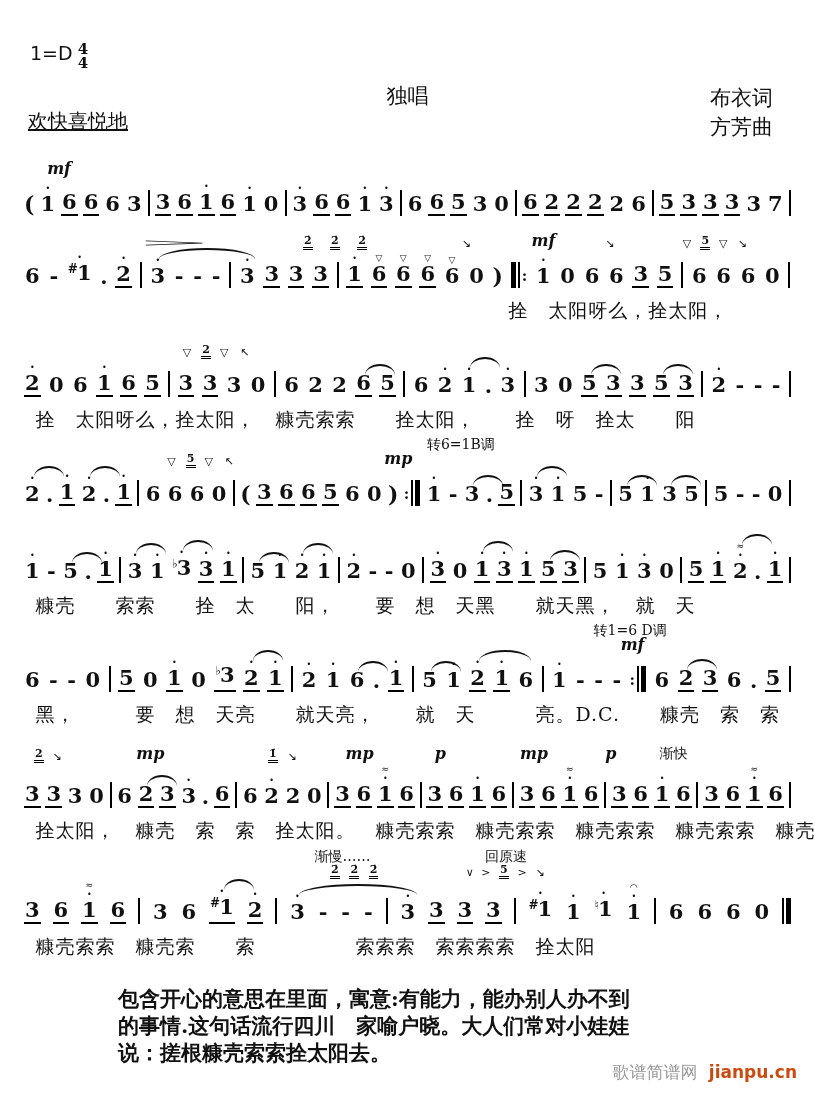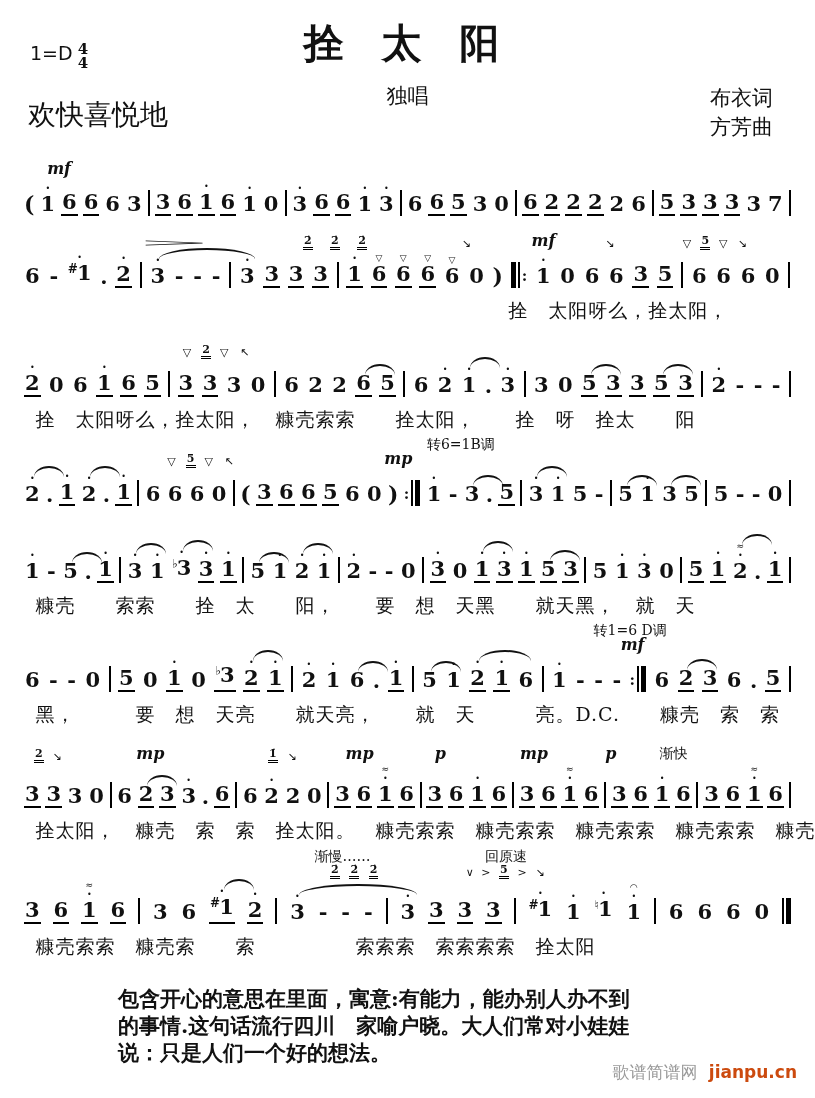--- a/index.html
+++ b/index.html
@@ -58,7 +58,6 @@
       </span>
     </div>
     <div class="tempo">欢快喜悦地</div>
-    <div class="title">拴 太 阳</div>
     <div class="subtitle">独唱</div>
     <div class="credits">
       <div>布衣词</div>

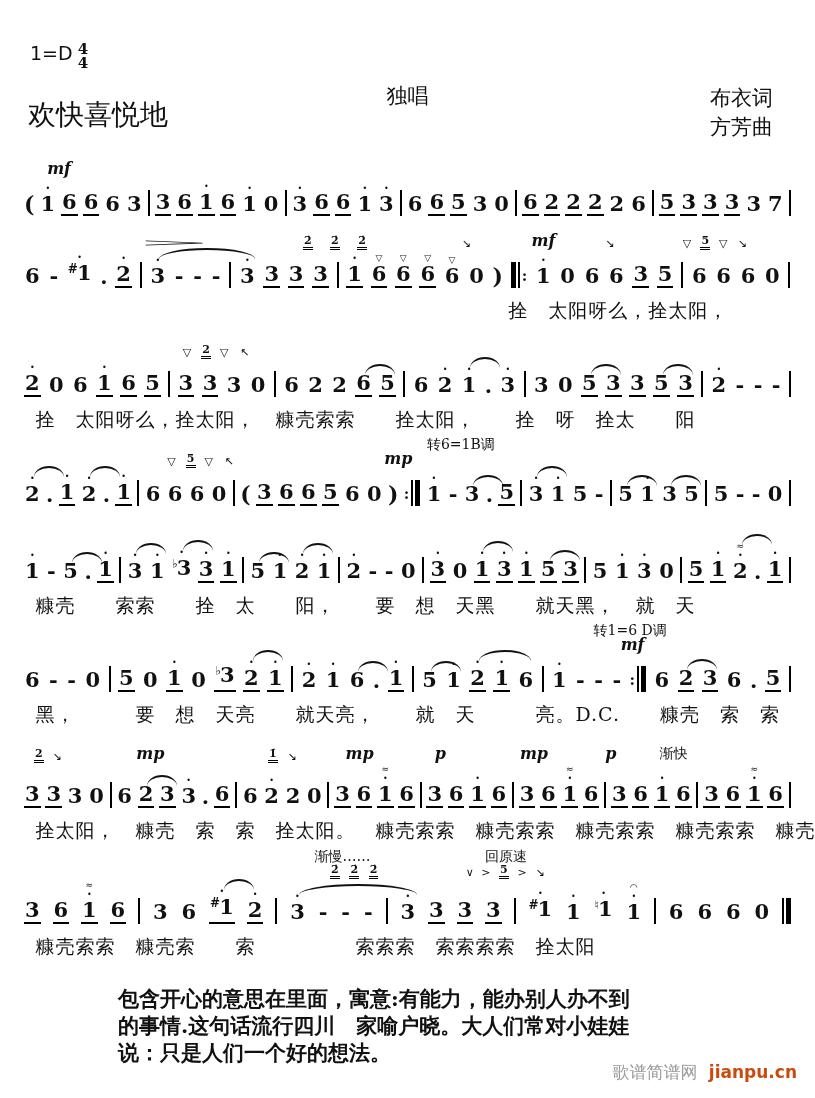--- a/index.html
+++ b/index.html
@@ -9,7 +9,7 @@
   .hdr{position:relative;height:148px;}
   .keysig{position:absolute;left:30px;top:42px;font-size:19px;font-family:"DejaVu Sans","Liberation Sans",sans-serif;display:flex;}
   .frac{display:inline-flex;flex-direction:column;align-items:center;font-weight:700;font-size:15px;line-height:14px;margin-left:5px;font-family:"DejaVu Serif",serif;}
-  .tempo{position:absolute;left:28px;top:96px;font-size:28px;}
+  .tempo{position:absolute;left:28px;top:108px;font-size:20px;text-decoration:underline;}
   .title{position:absolute;top:16px;left:0;width:100%;text-align:center;font-size:40px;font-weight:700;letter-spacing:12px;}
   .subtitle{position:absolute;top:82px;left:0;width:100%;text-align:center;font-size:21px;}
   .credits{position:absolute;right:42px;top:84px;font-size:21px;line-height:29px;}

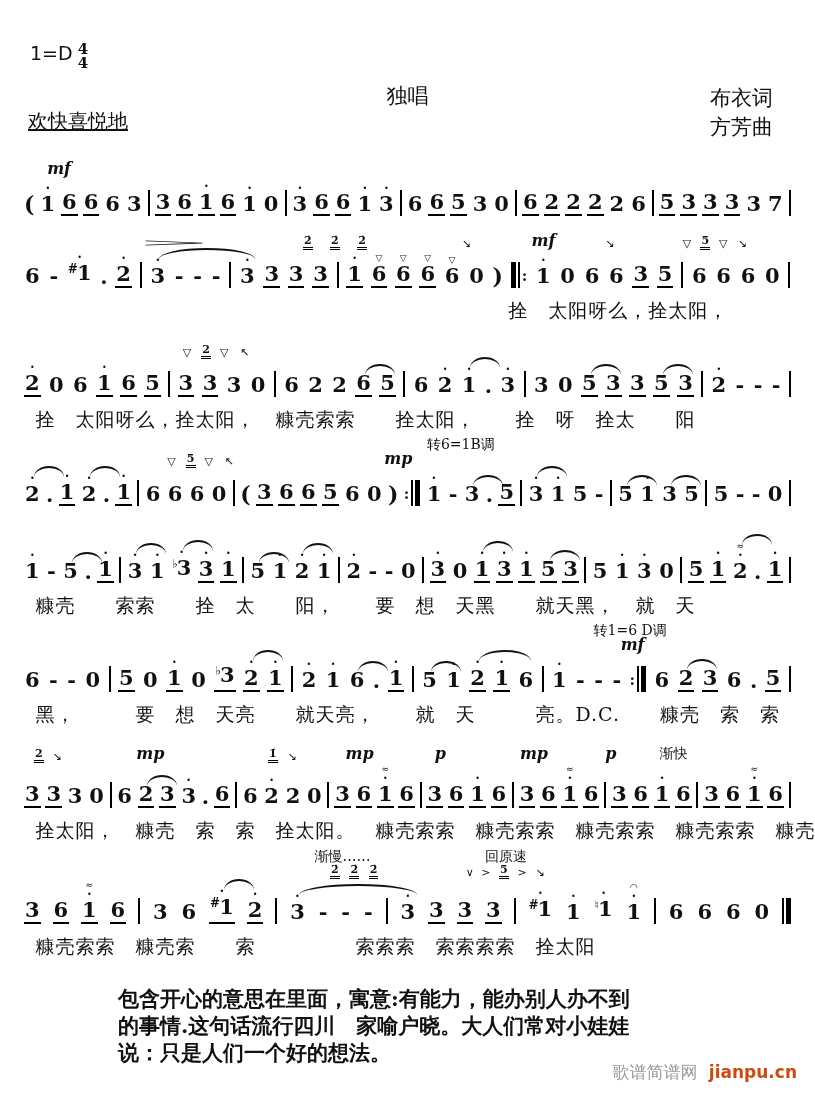--- a/index.html
+++ b/index.html
@@ -1183,7 +1183,7 @@
   <div class="footnote">
     <div>包含开心的意思在里面，寓意:有能力，能办别人办不到</div>
     <div>的事情.这句话流行四川　家喻户晓。大人们常对小娃娃</div>
-    <div>说：只是人们一个好的想法。</div>
+    <div>说：搓根糠壳索索拴太阳去。</div>
   </div>
 
   <div class="watermark">

